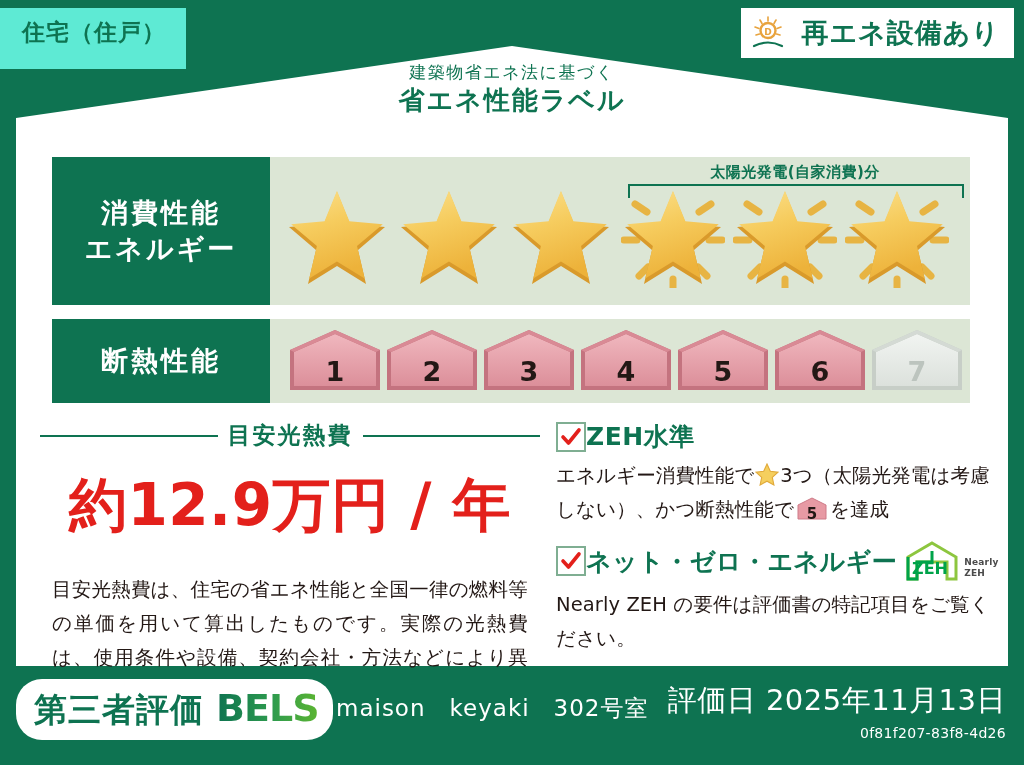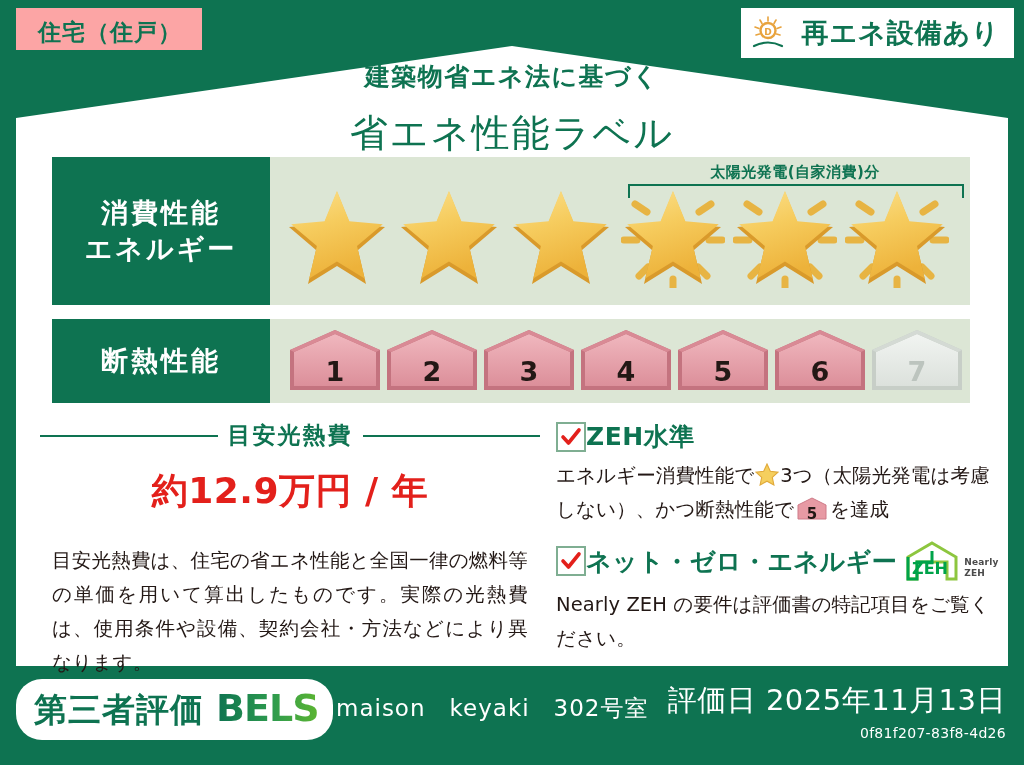--- a/index.html
+++ b/index.html
@@ -22,14 +22,13 @@
   .cat-tag {
     position: absolute;
     left: 0; top: 8px;
-    background: #fca5a5;
+    background: #5eead4;
     color: #0E7351;
     font-size: 23px;
     font-weight: bold;
     letter-spacing: 1px;
-    padding: 9px 20px 2px 22px;
+    padding: 9px 20px 21px 22px;
     z-index: 6;
-    margin-left: 16px;
   }
 
   

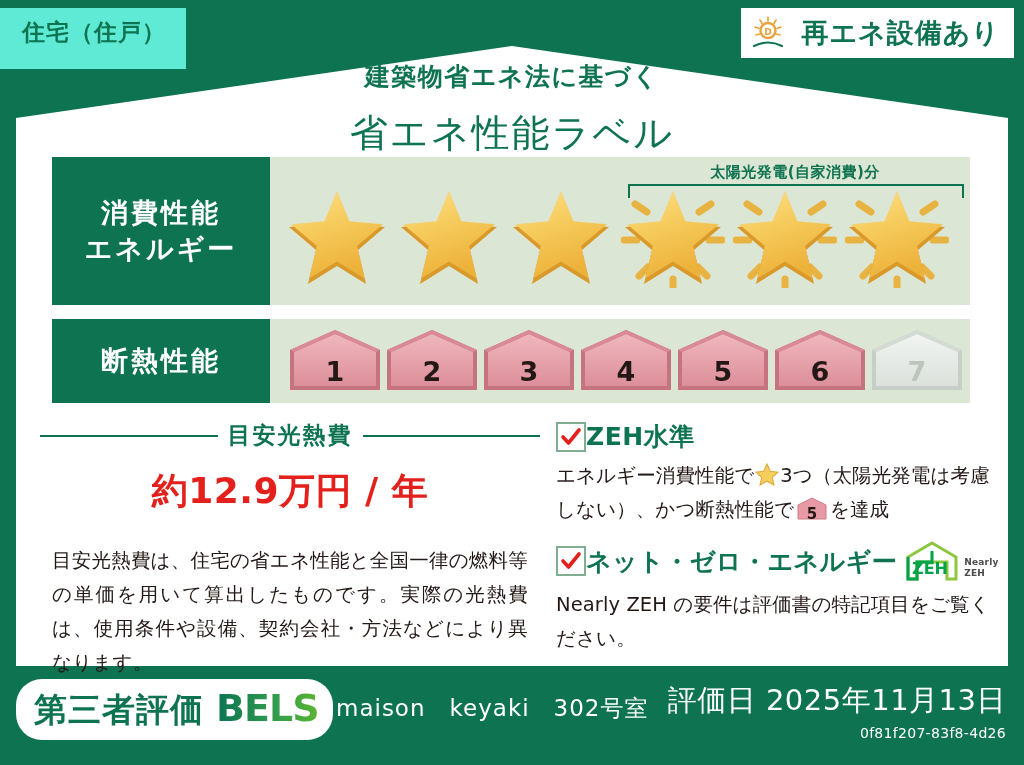--- a/index.html
+++ b/index.html
@@ -71,8 +71,8 @@
     color: #0E7351;
   }
   .title-sub {
-    font-size: 25px;
-    font-weight: bold;
+    font-size: 17px;
+    font-weight: normal;
     letter-spacing: 1.5px;
     line-height: 1.2;
   }

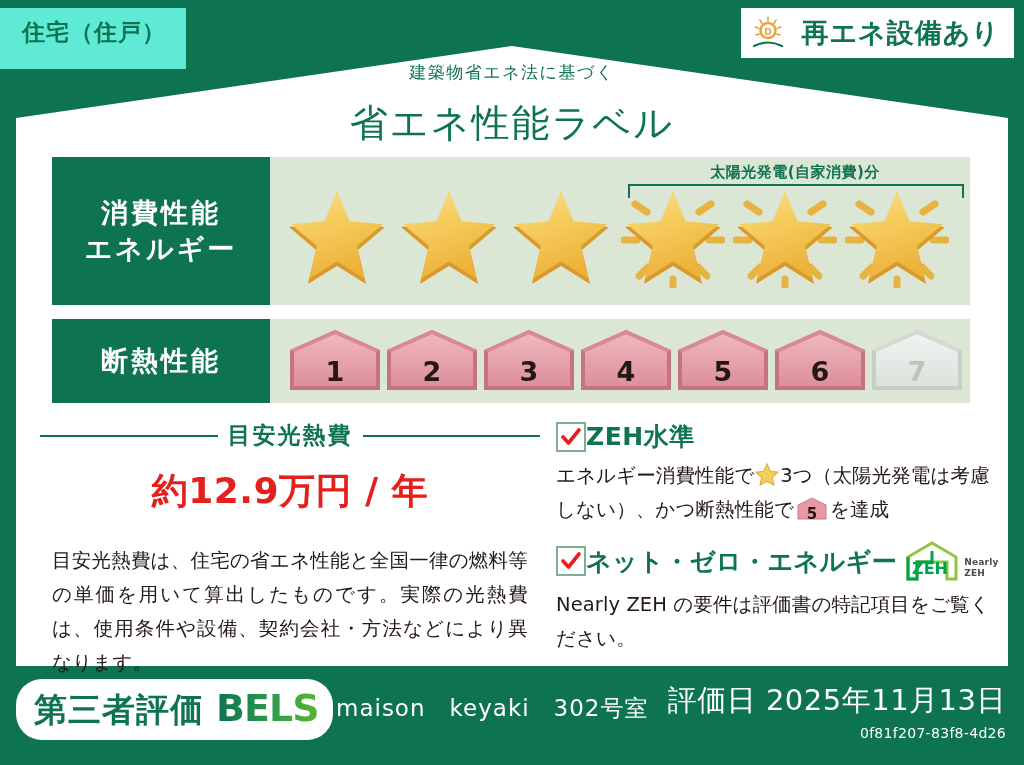--- a/index.html
+++ b/index.html
@@ -77,11 +77,11 @@
     line-height: 1.2;
   }
   .title-main {
-    font-size: 38px;
-    font-weight: normal;
+    font-size: 26px;
+    font-weight: bold;
     letter-spacing: 2px;
     line-height: 1.25;
-    margin-top: 18px;
+    margin-top: 2px;
   }
 
   

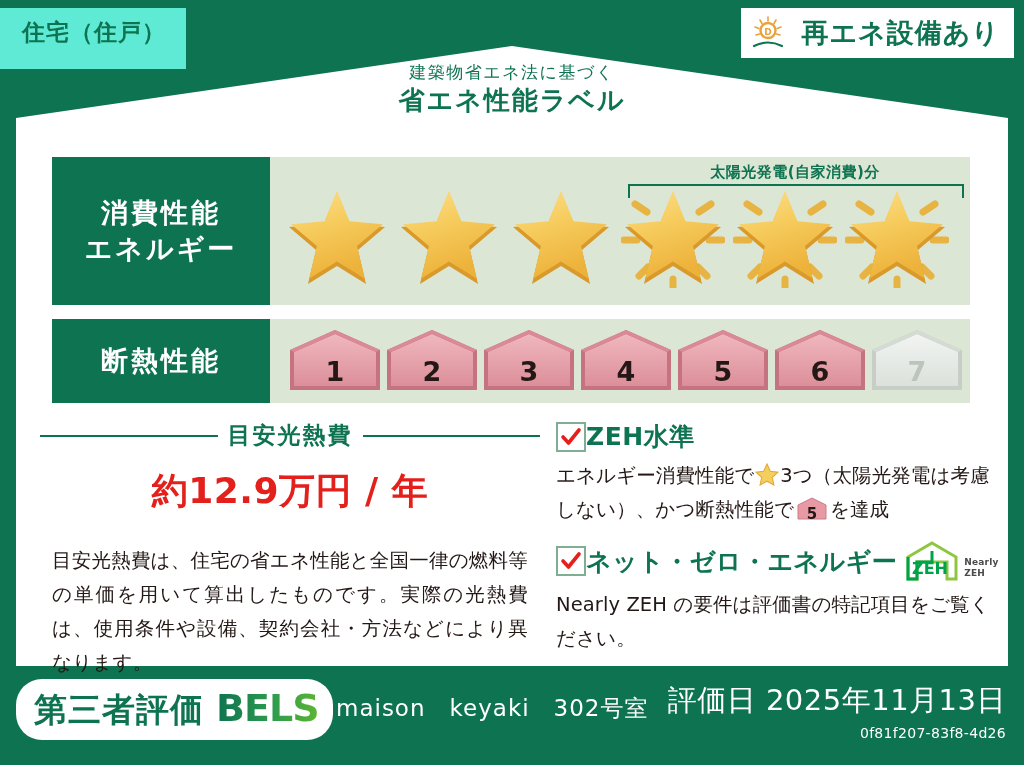--- a/index.html
+++ b/index.html
@@ -217,7 +217,7 @@
   .cost-value {
     text-align: center;
     color: #E3201B;
-    font-size: 36px;
+    font-size: 58px;
     font-weight: bold;
     letter-spacing: 0.5px;
     margin-top: 16px;

